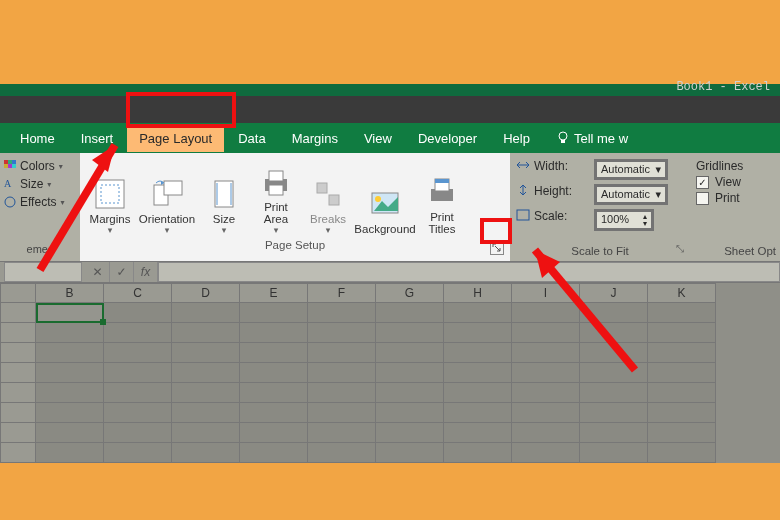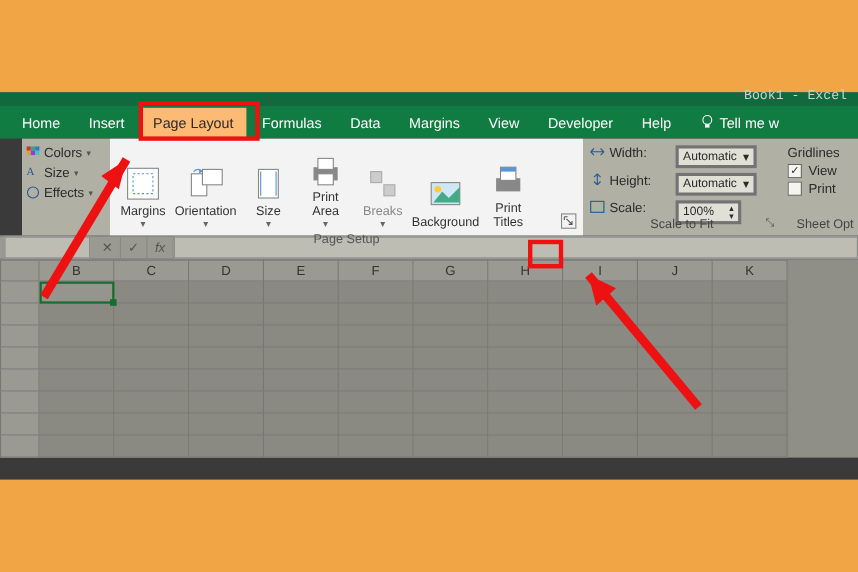--- a/index.html
+++ b/index.html
@@ -9,7 +9,7 @@
   .titlebar { height: 12px; background: #0f6b3e; }
   .titlebar-right { position: absolute; right: 10px; top: -4px; color: #d0d0d0; font-size: 12px; font-family: Liberation Mono, monospace; }
 
-  .tabs { height: 30px; background: #107c41; display: flex; align-items: center; padding-left: 8px; gap: 2px; }
+  .tabs { height: 30px; background: #107c41; display: flex; align-items: center; padding-left: 8px; gap: 2px; margin-top: 27px; }
   .tab { color: #fff; font-size: 13px; padding: 6px 12px; cursor: pointer; }
   .tab.active { background: #fdba74; color: #2a2a2a; }
 

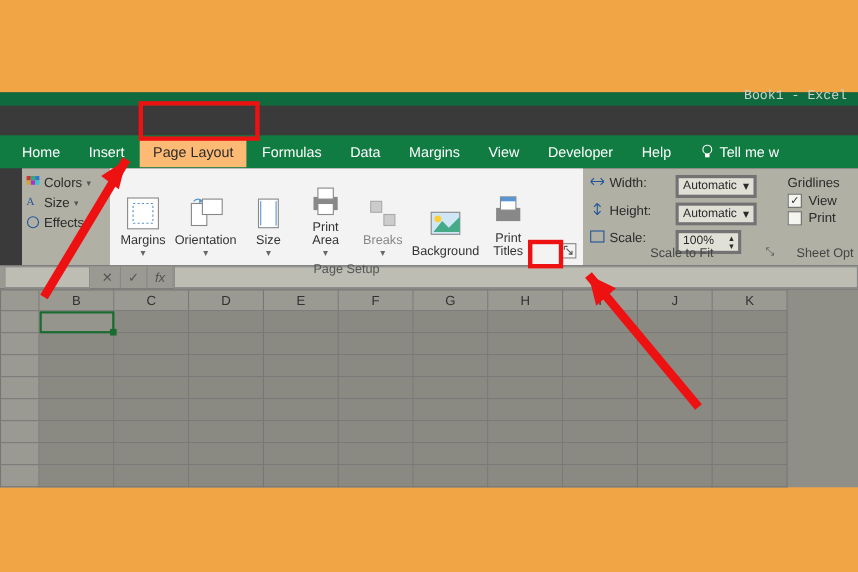--- a/index.html
+++ b/index.html
@@ -75,7 +75,6 @@
     <div class="tab">Home</div>
     <div class="tab">Insert</div>
     <div class="tab active">Page Layout</div>
-    <div class="tab">Formulas</div>
     <div class="tab">Data</div>
     <div class="tab">Margins</div>
     <div class="tab">View</div>

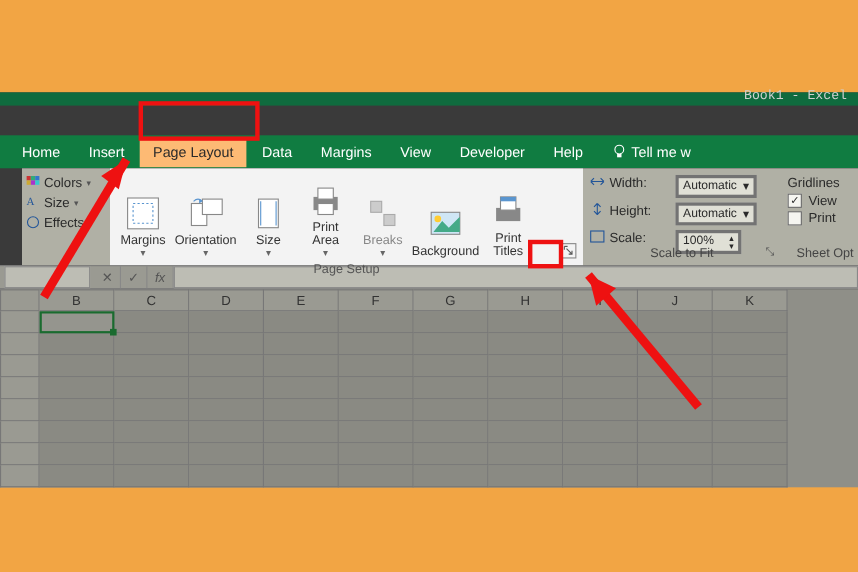--- a/index.html
+++ b/index.html
@@ -13,7 +13,7 @@
   .tab { color: #fff; font-size: 13px; padding: 6px 12px; cursor: pointer; }
   .tab.active { background: #fdba74; color: #2a2a2a; }
 
-  .ribbon-container { height: 88px; display: flex; background: #3a3a3a; margin-left: 20px; }
+  .ribbon-container { height: 108px; display: flex; background: #3a3a3a; }
   .themes-panel { width: 80px; background: #b0b0a5; padding: 6px 4px; font-size: 12px; color: #2a2a2a; }
   .theme-row { display: flex; align-items: center; gap: 4px; margin-bottom: 4px; }
   .theme-swatch { width: 12px; height: 12px; display: inline-block; }

